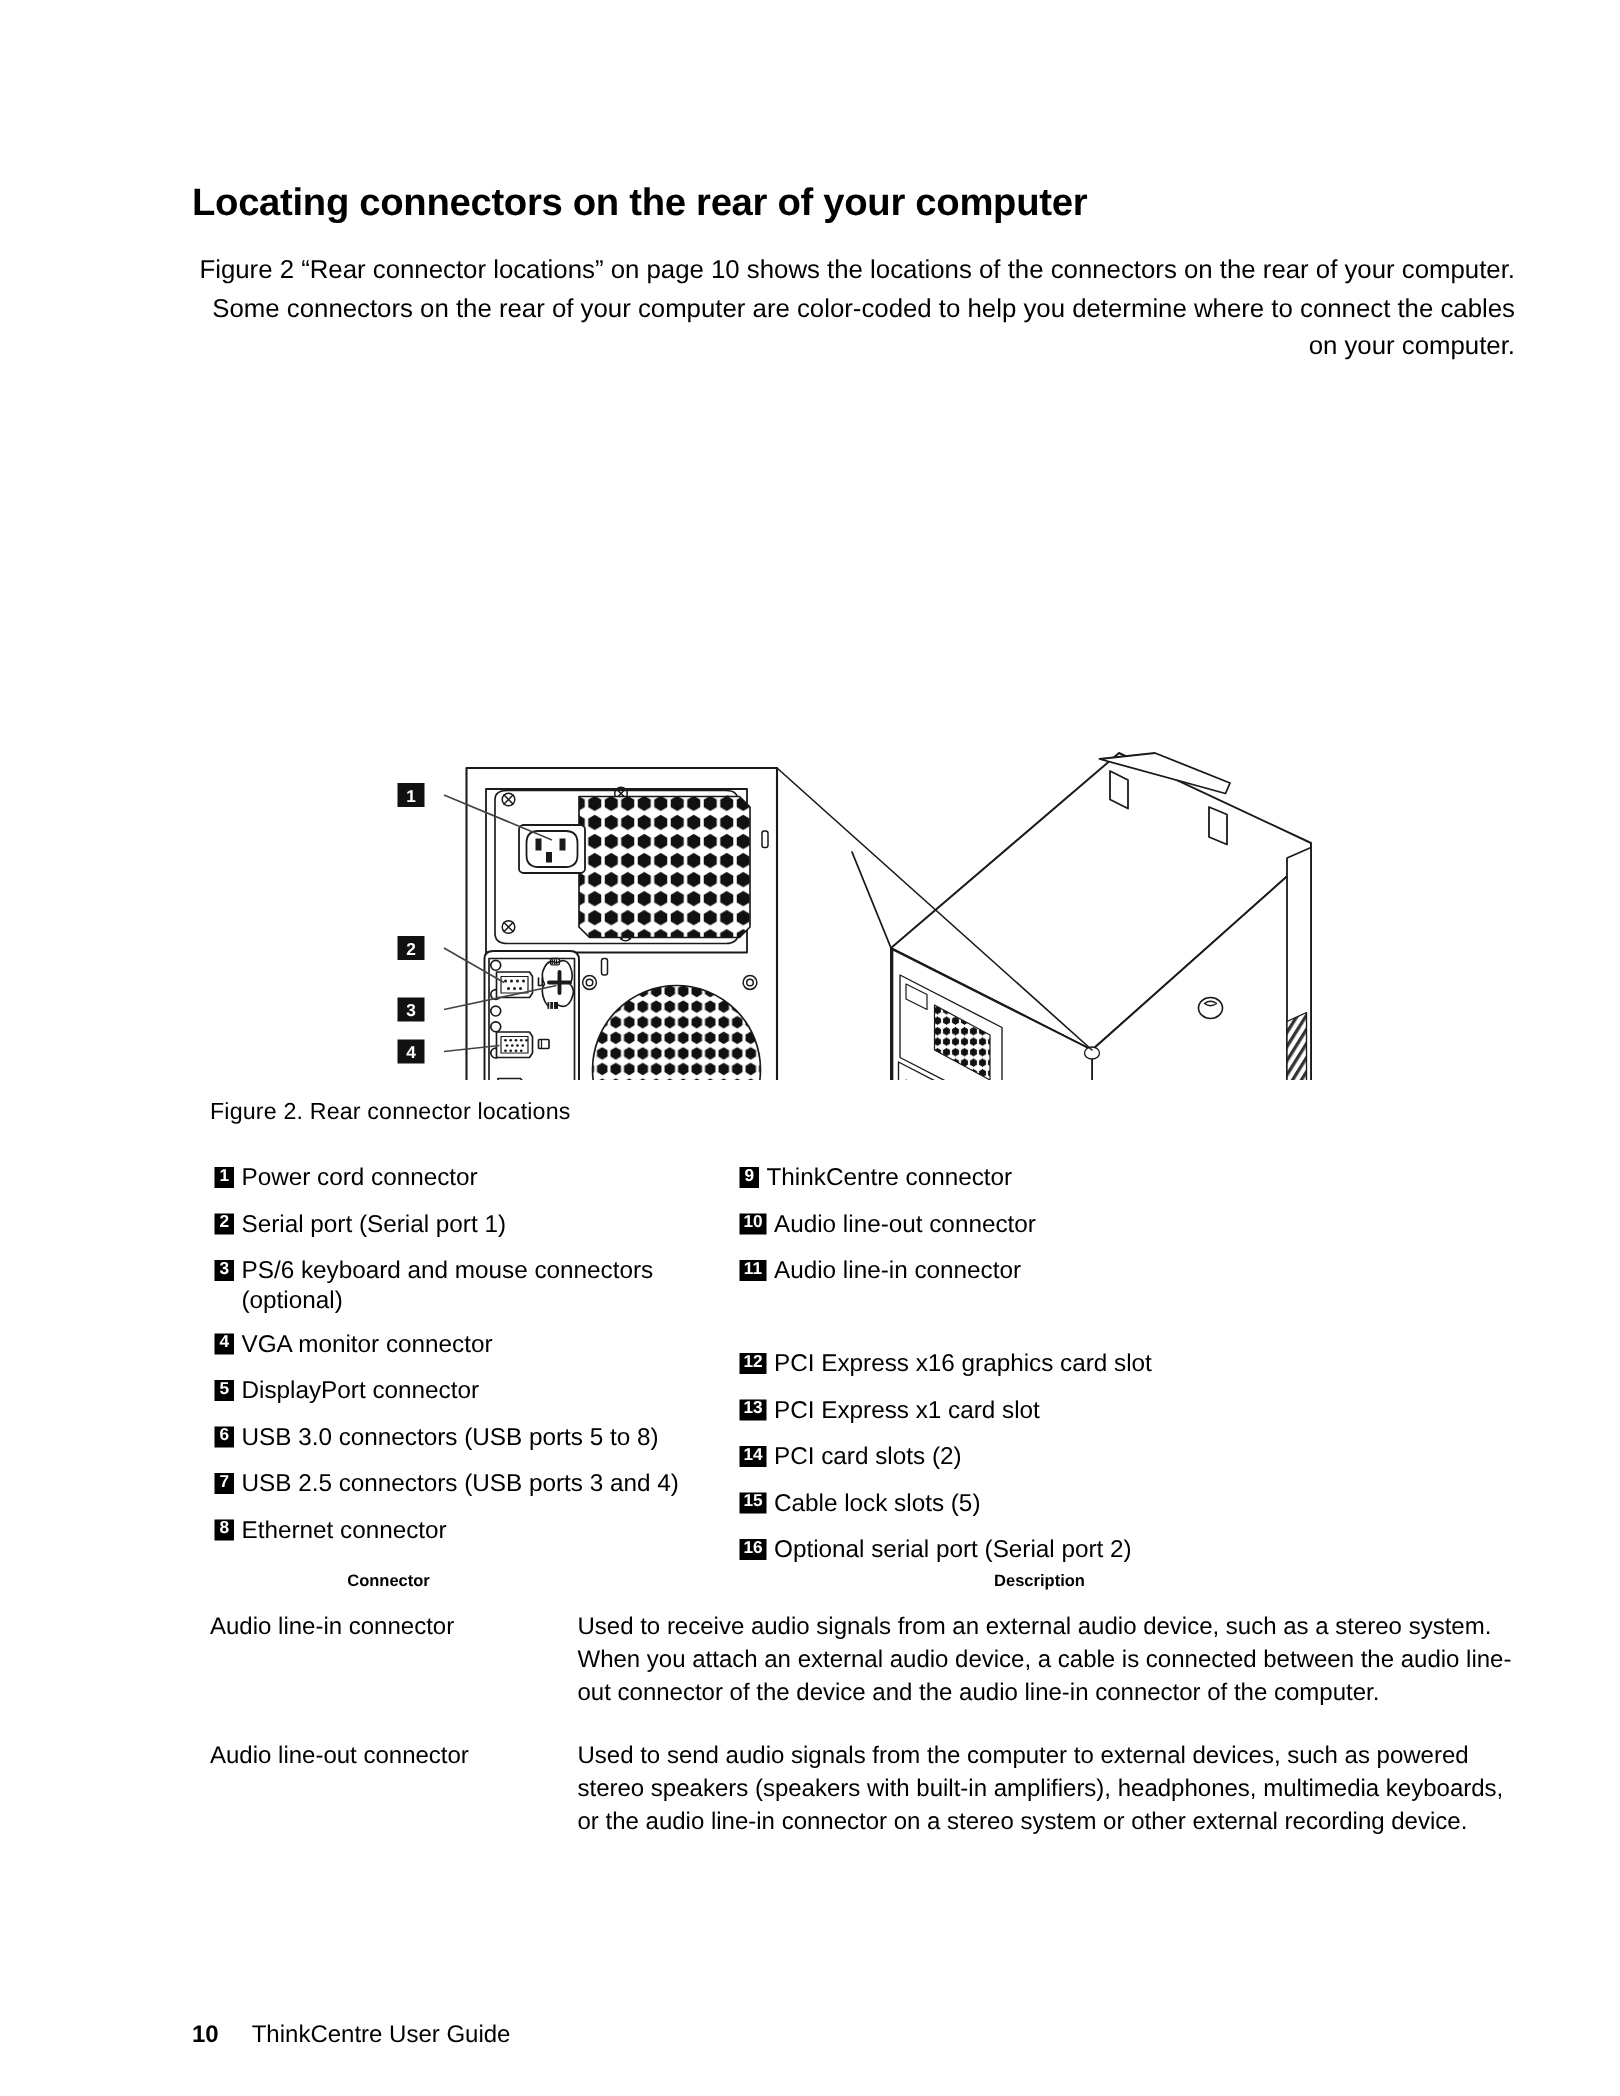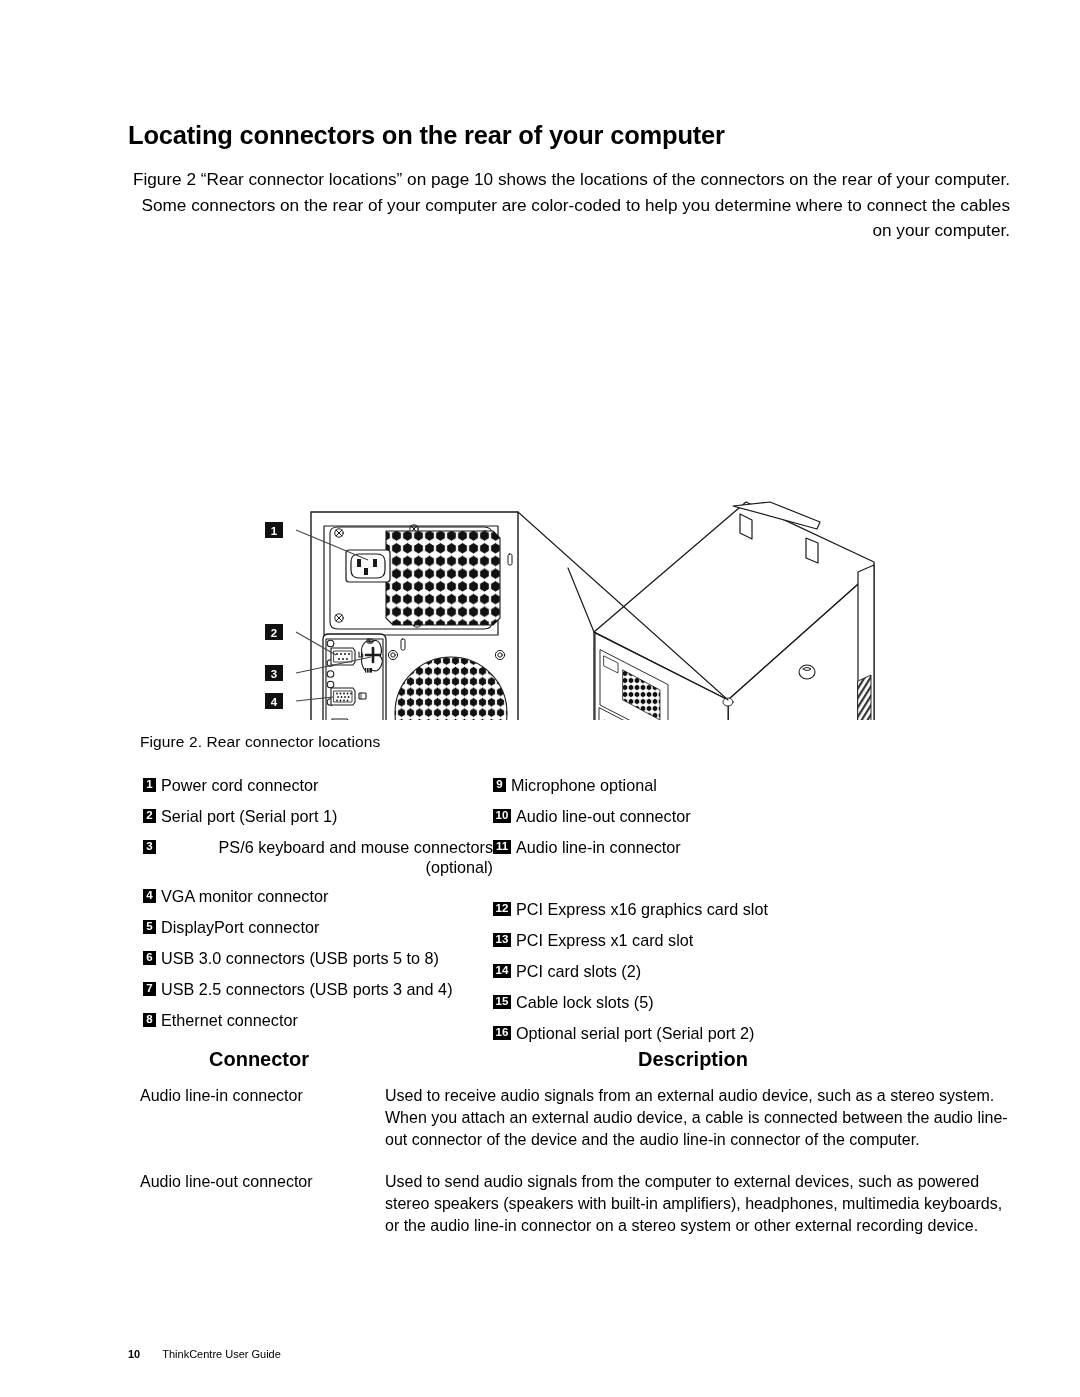--- a/index.html
+++ b/index.html
@@ -56,7 +56,7 @@
     font-family:"Liberation Sans", sans-serif;
   }
   .badge.w2 { min-width:18px; }
-  .legend-text { display:block;text-align:right; }
+  .legend-text { display:block; }
 
   
   .ctable { position:absolute; left:112px; top:1048px; width:868px; }

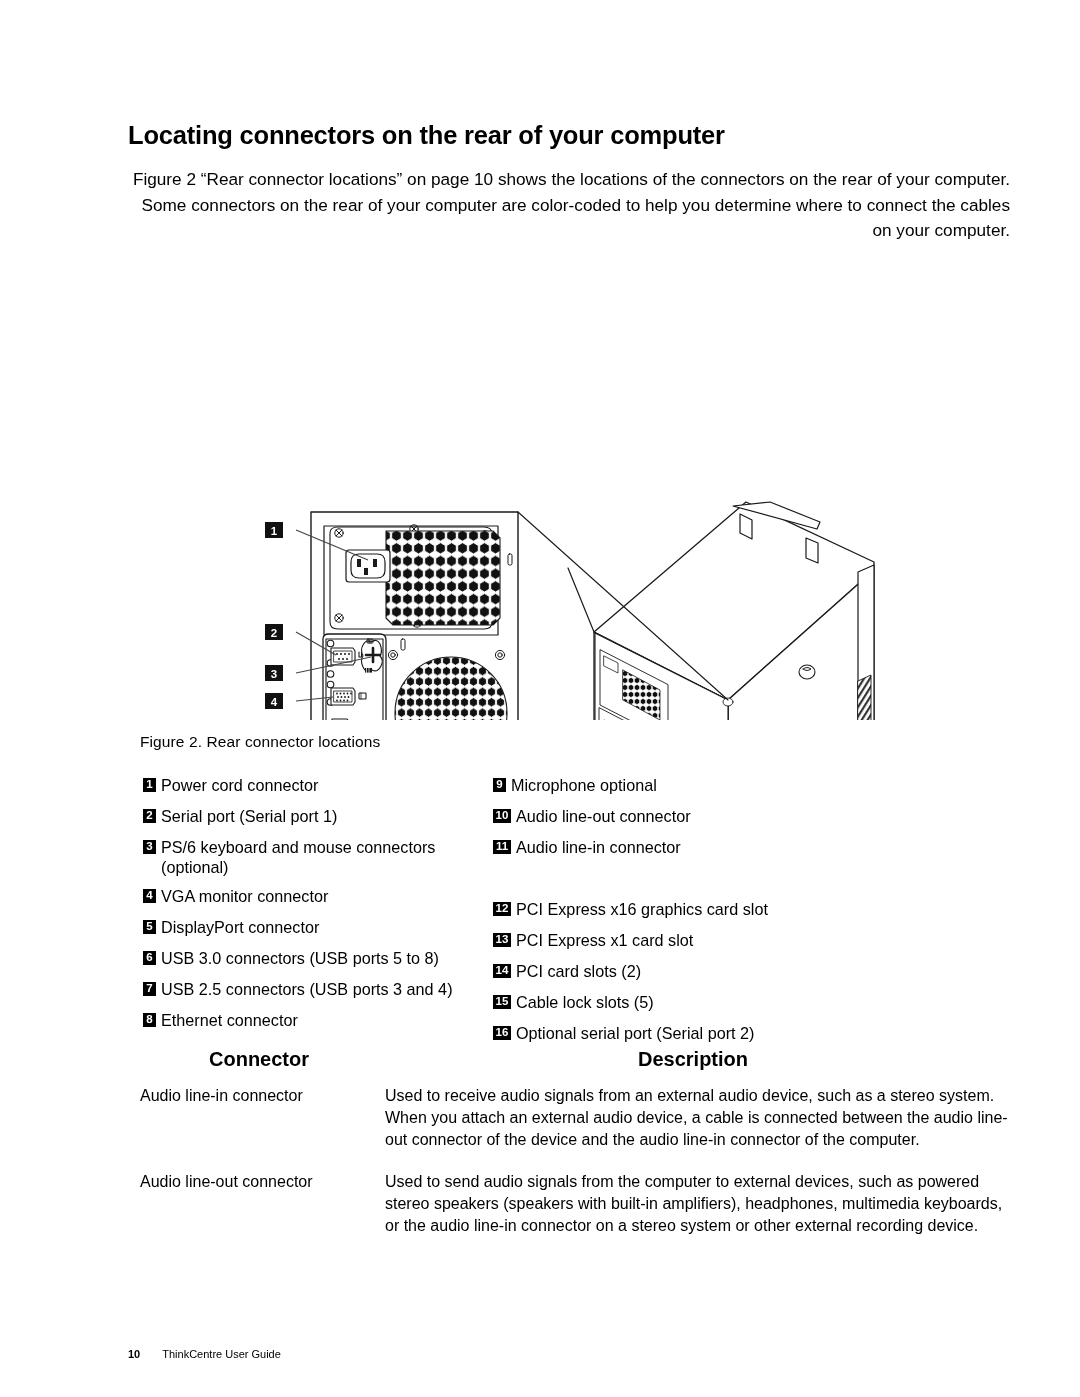--- a/index.html
+++ b/index.html
@@ -601,7 +601,7 @@
     <div class="col colR">
       <div class="legend-item">
         <span class="badge">9</span>
-        <span class="legend-text">Microphone optional</span>
+        <span class="legend-text">ThinkCentre connector</span>
       </div>
       <div class="legend-item">
         <span class="badge w2">10</span>

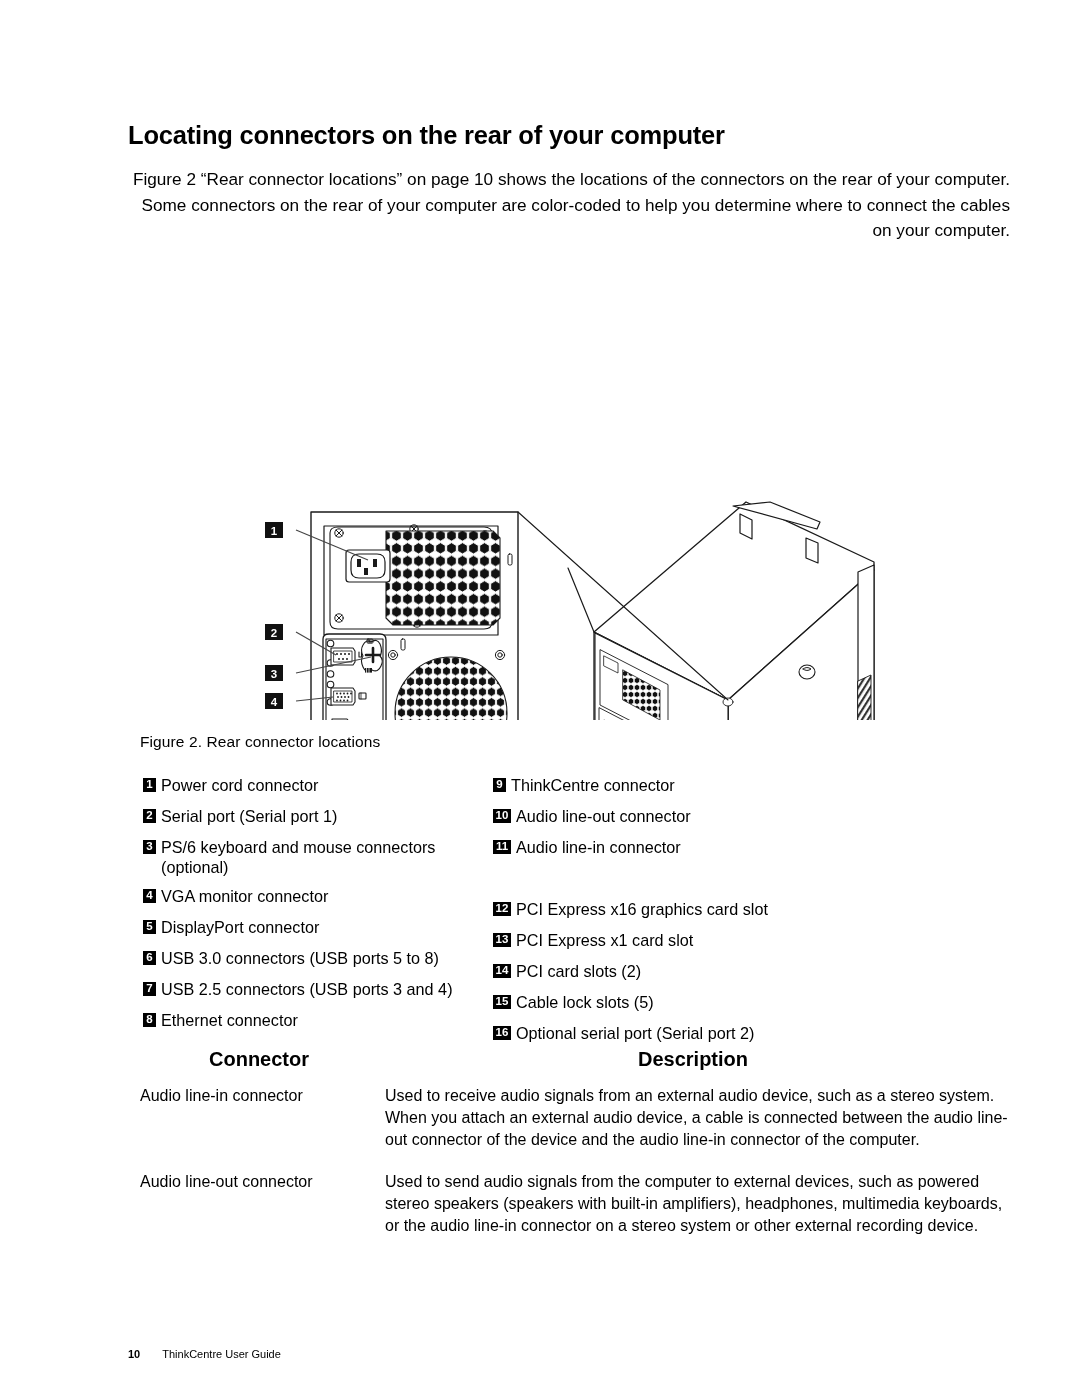--- a/index.html
+++ b/index.html
@@ -62,7 +62,7 @@
   .ctable { position:absolute; left:112px; top:1048px; width:868px; }
   .ctable table { border-collapse:collapse; width:100%; }
   .ctable th {
-    font-size:20px; font-weight:bold; padding:0 0 14px 0;
+    font-size:11px; font-weight:bold; padding:0 0 14px 0;
     text-align:center; vertical-align:top;
   }
   .ctable th.c1 { width:238px; }

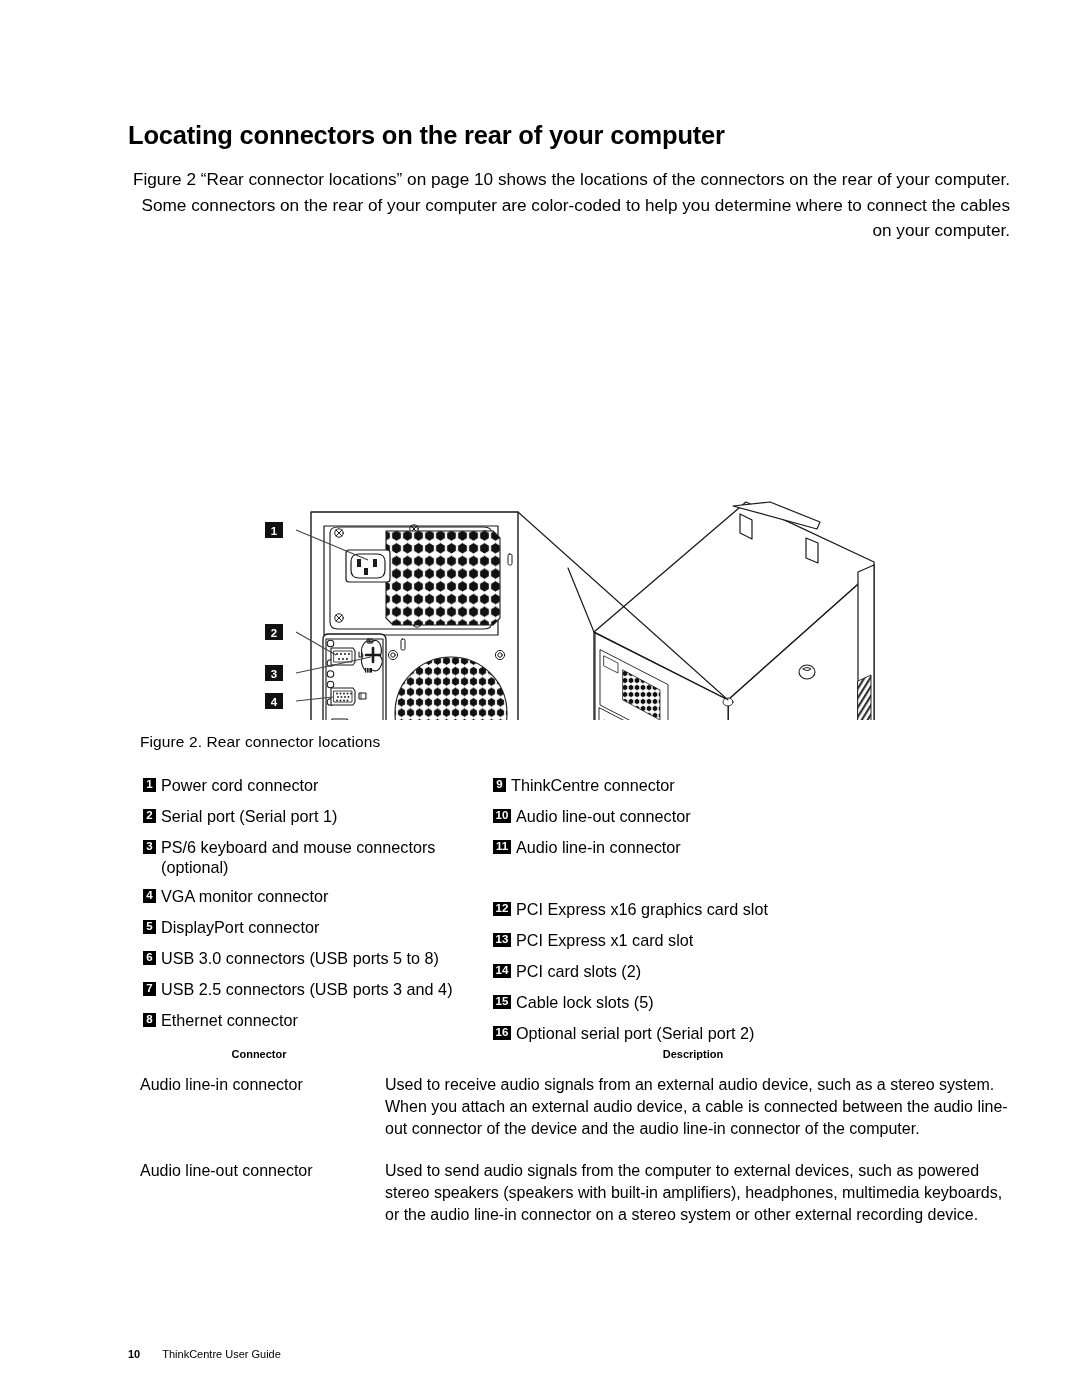--- a/index.html
+++ b/index.html
@@ -74,7 +74,7 @@
   .ctable td.c2 { padding-left:7px; }
 
   
-  .footer { position:absolute; left:100px; top:1348px; font-size:11px; }
+  .footer { position:absolute; left:100px; top:1348px; font-size:16px; }
   .footer .pg { font-weight:bold; margin-right:22px; }
   .footer .bk { font-weight:normal; }
 </style>

